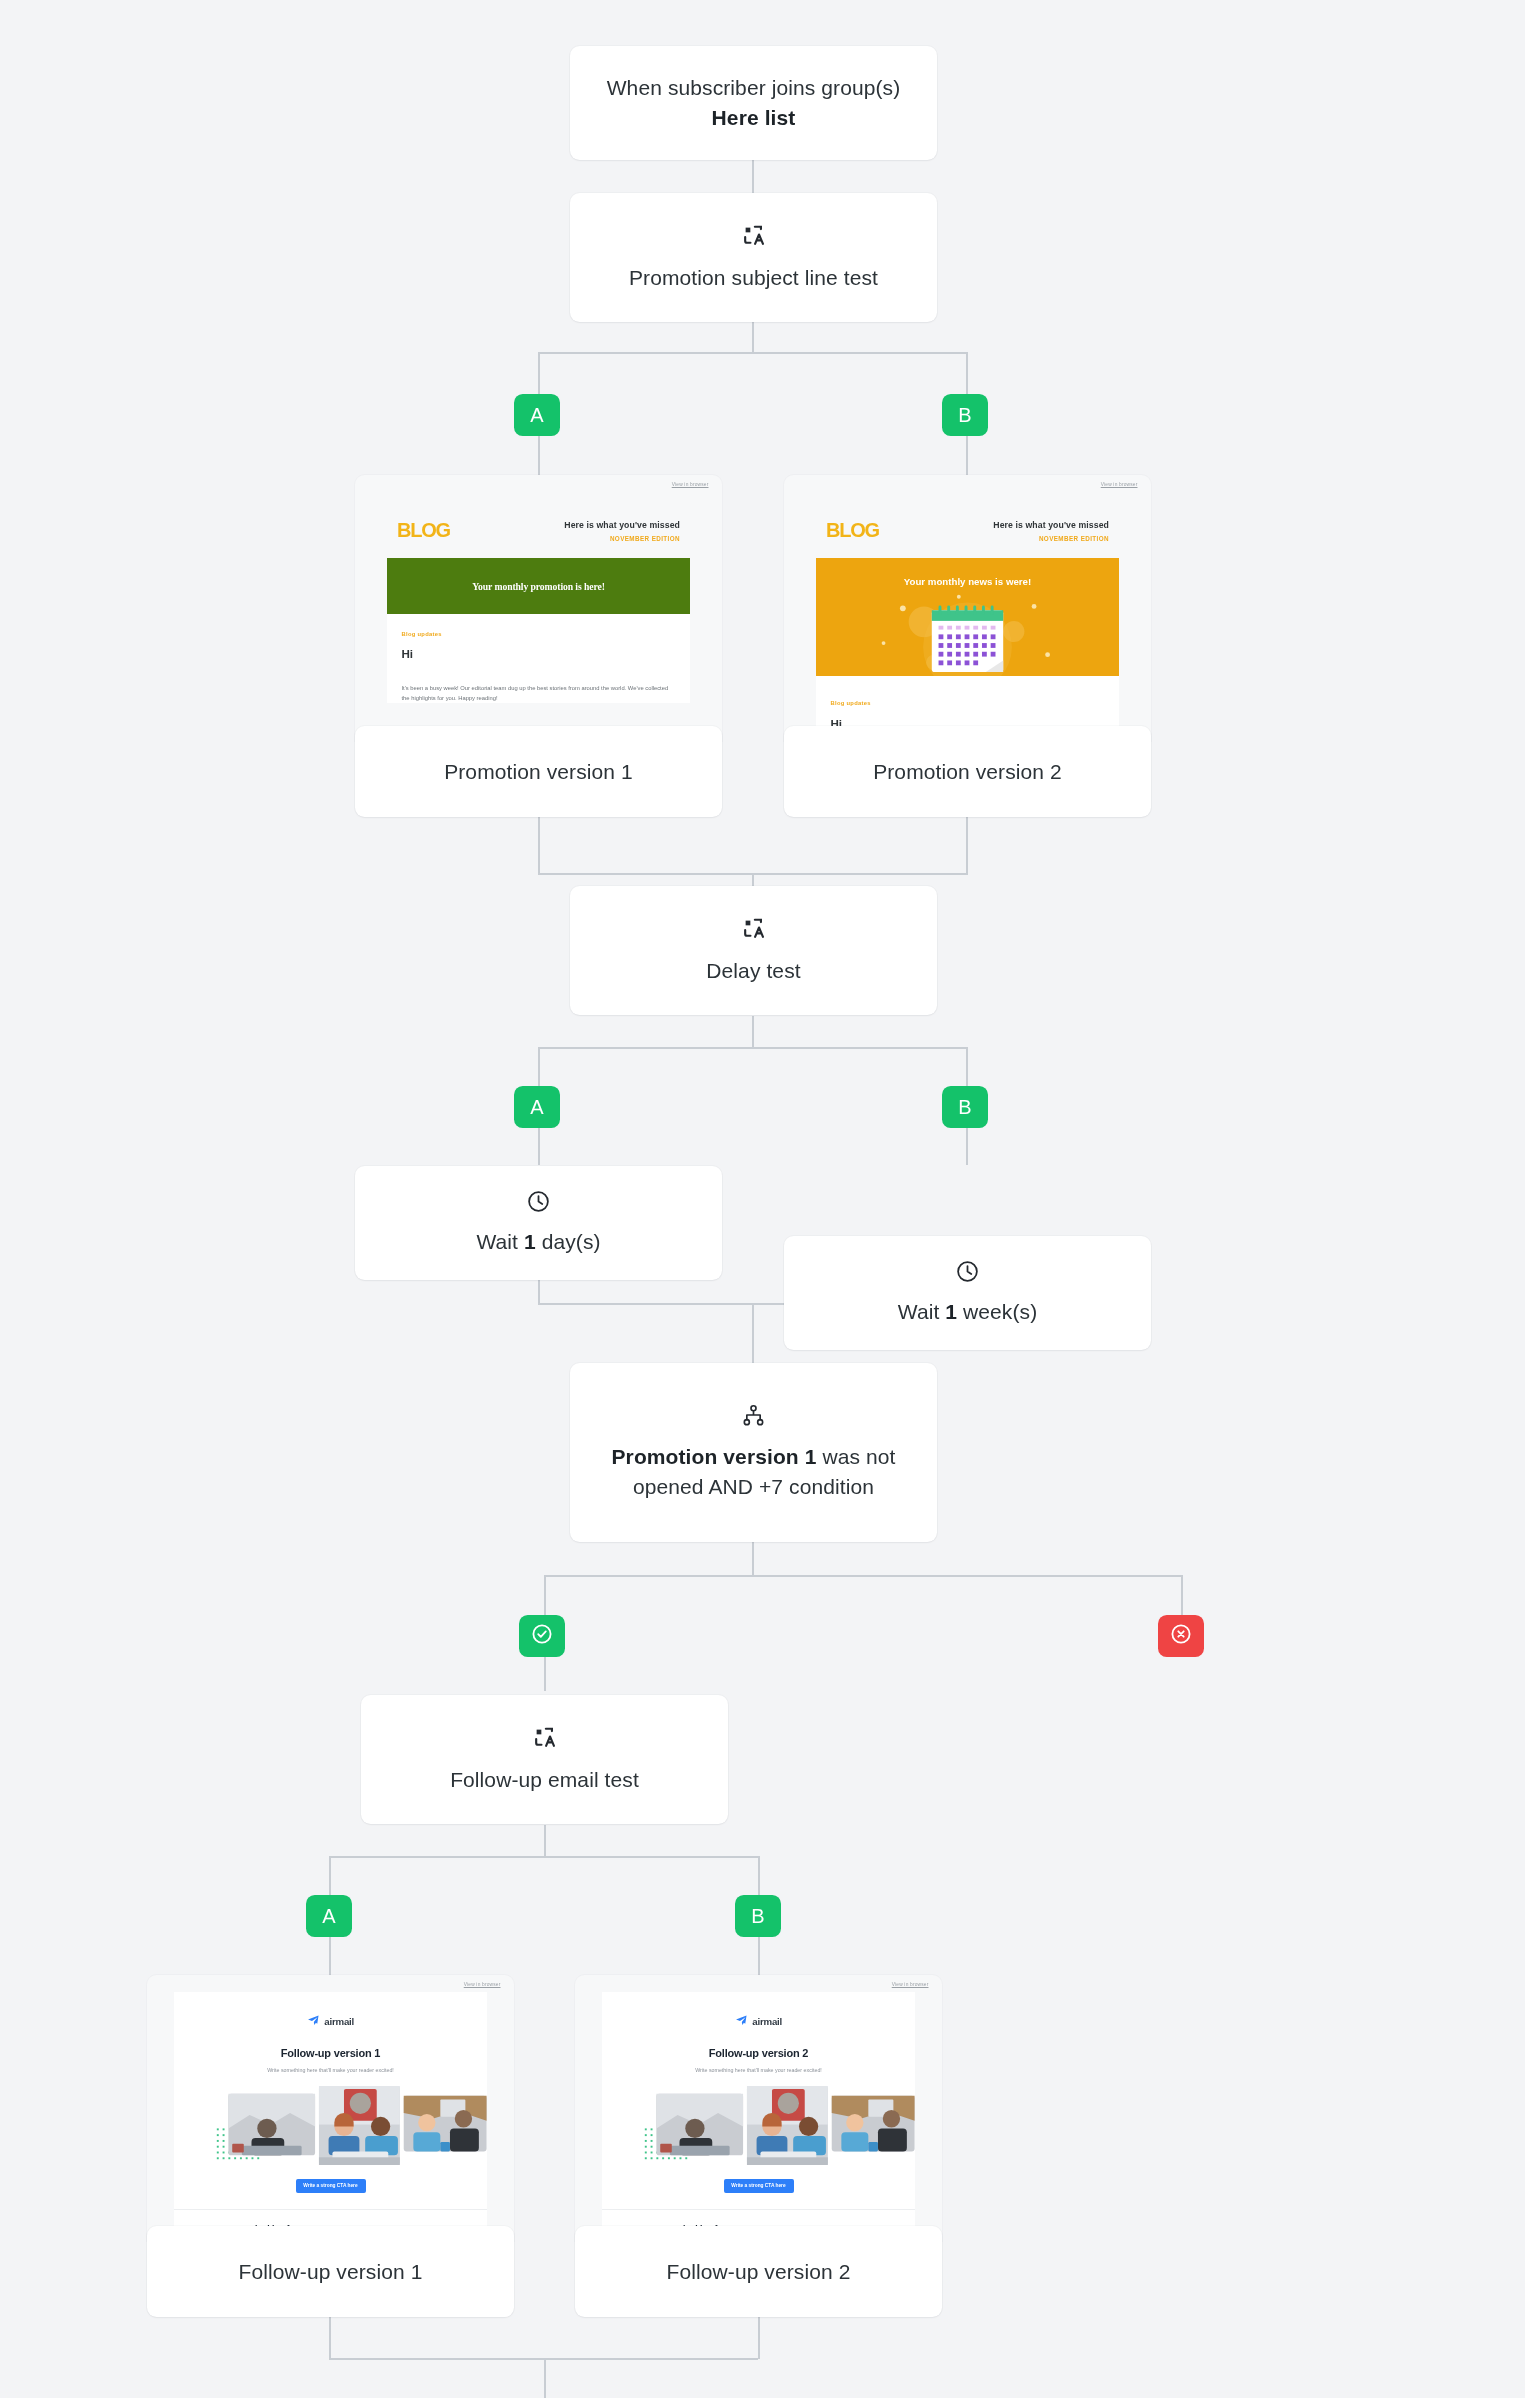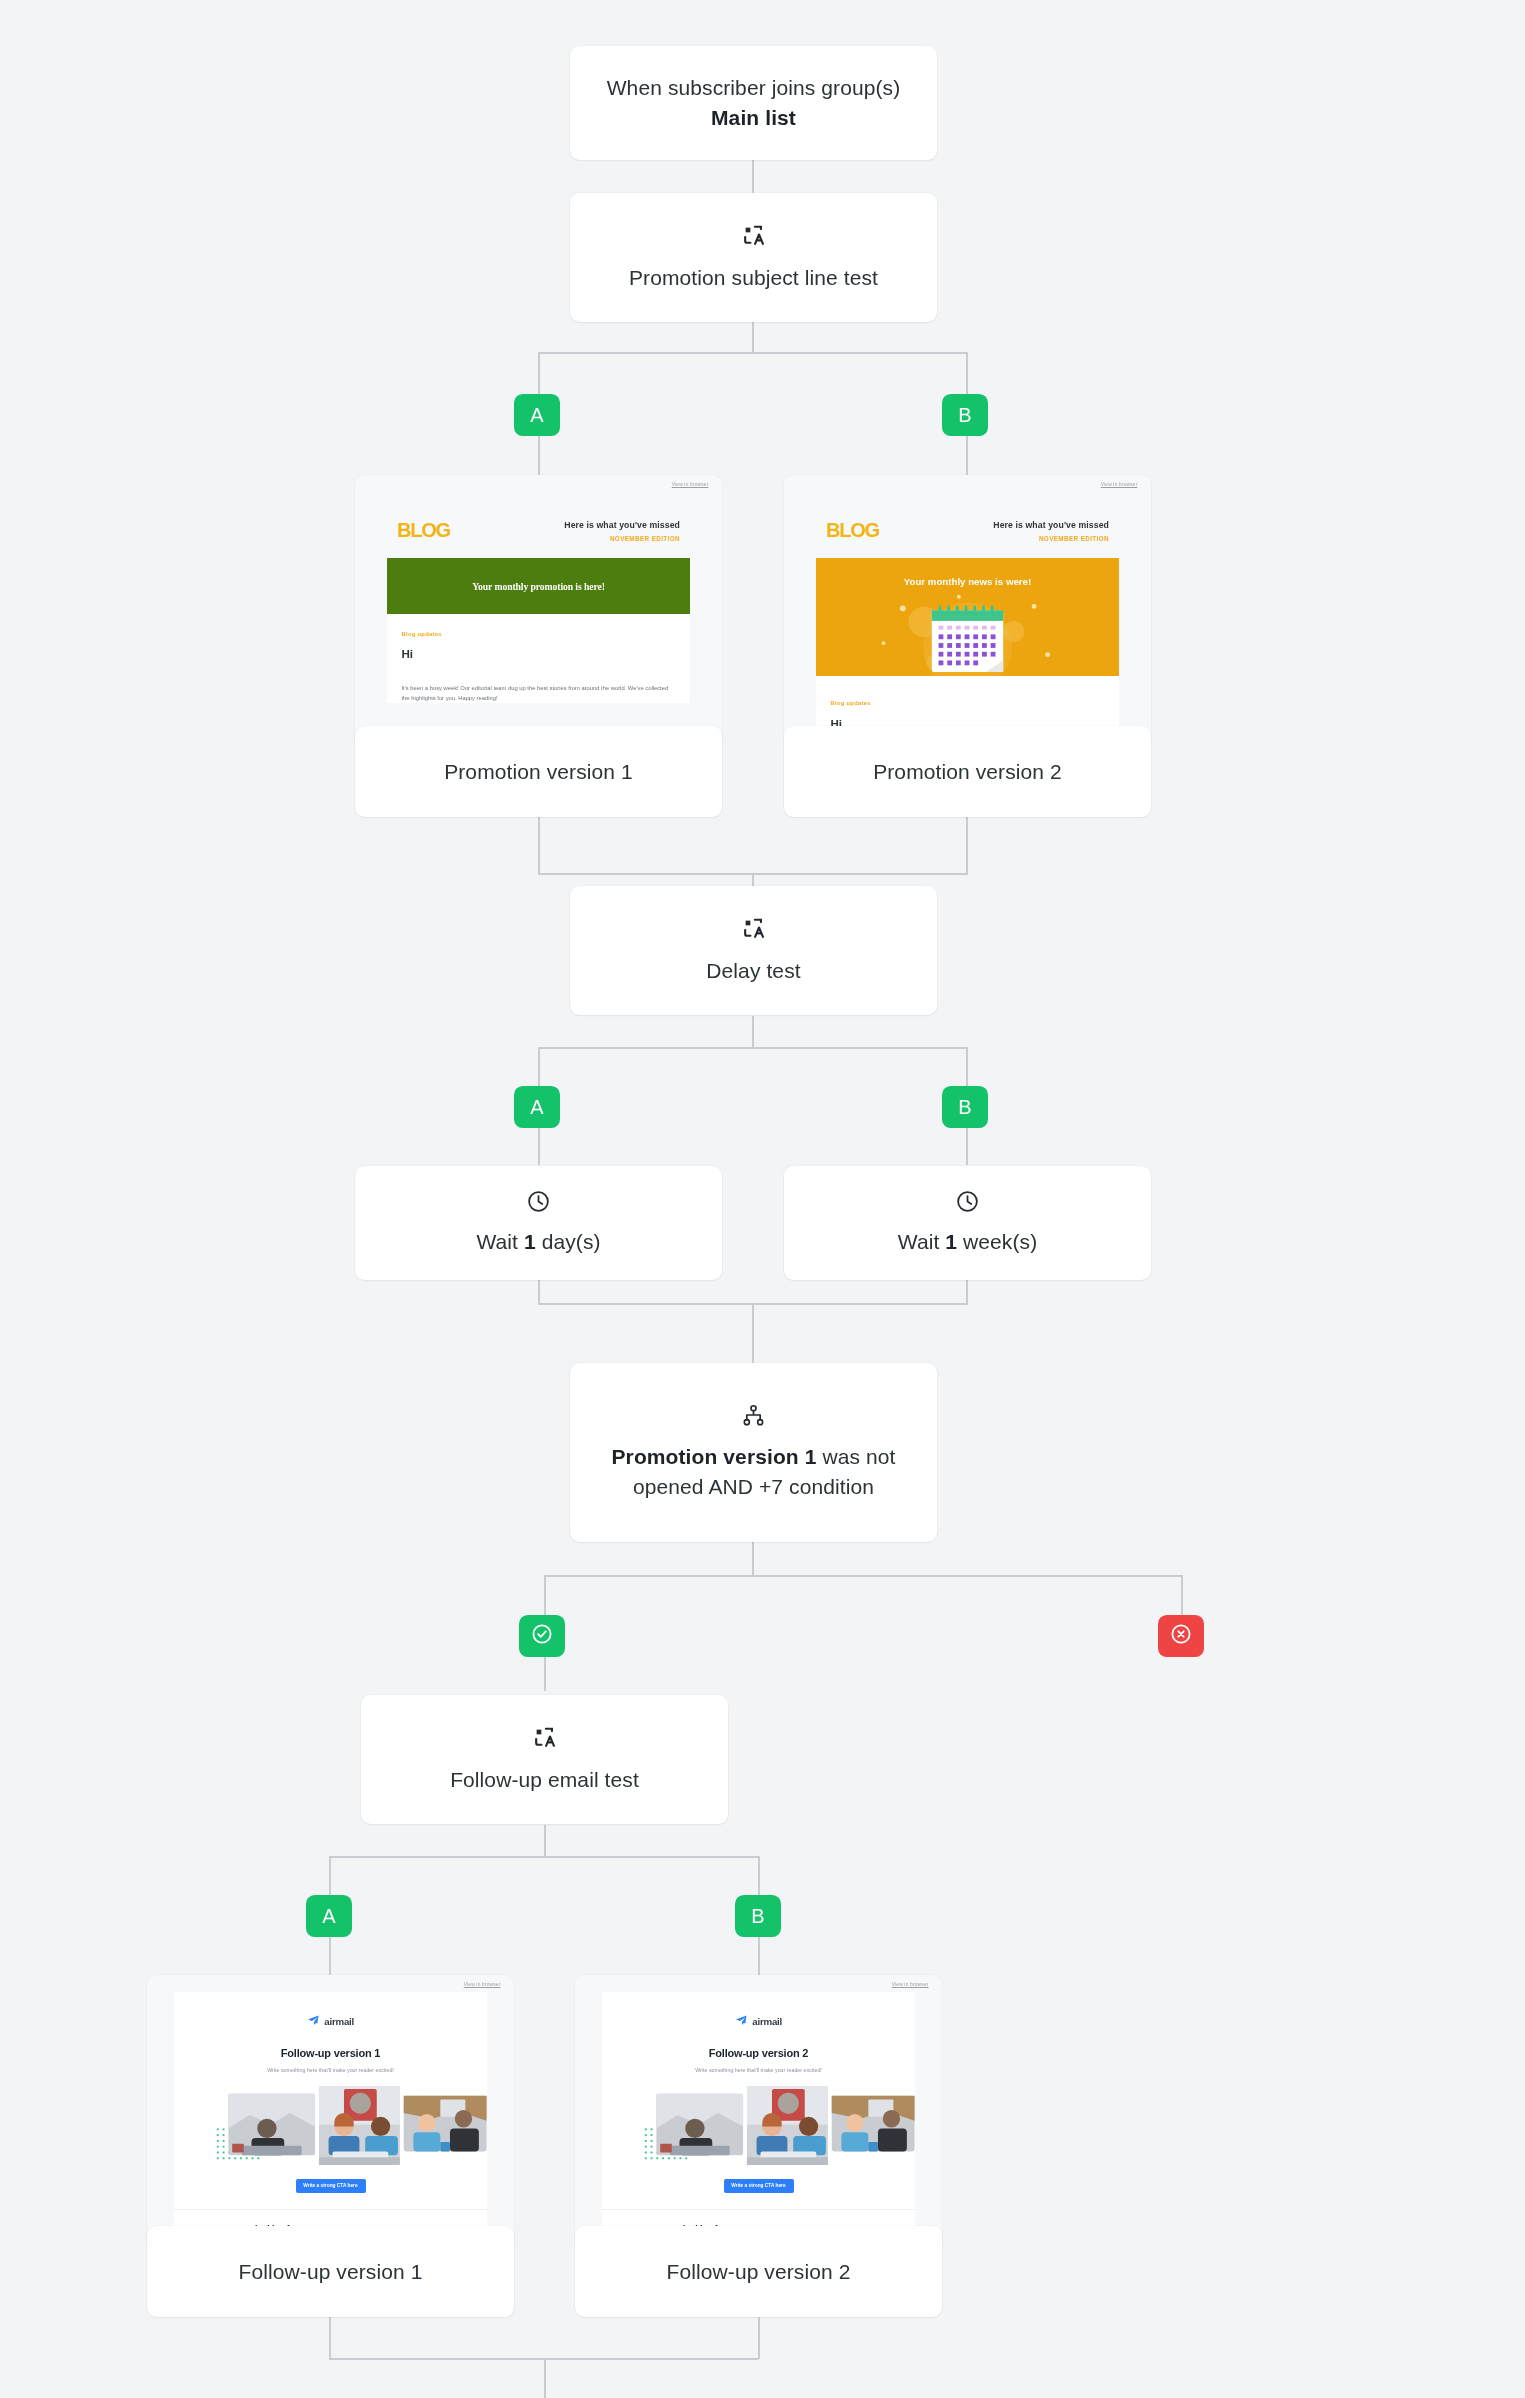--- a/index.html
+++ b/index.html
@@ -183,7 +183,7 @@
 
   <div class="node" style="left:570px; top:46px; width:367px; height:114px;">
     <div class="node-label">
-      <span>When subscriber joins group(s) </span><b>Main list</b>
+      <span>When subscriber joins group(s) </span><b>Here list</b>
     </div>
   </div>
 

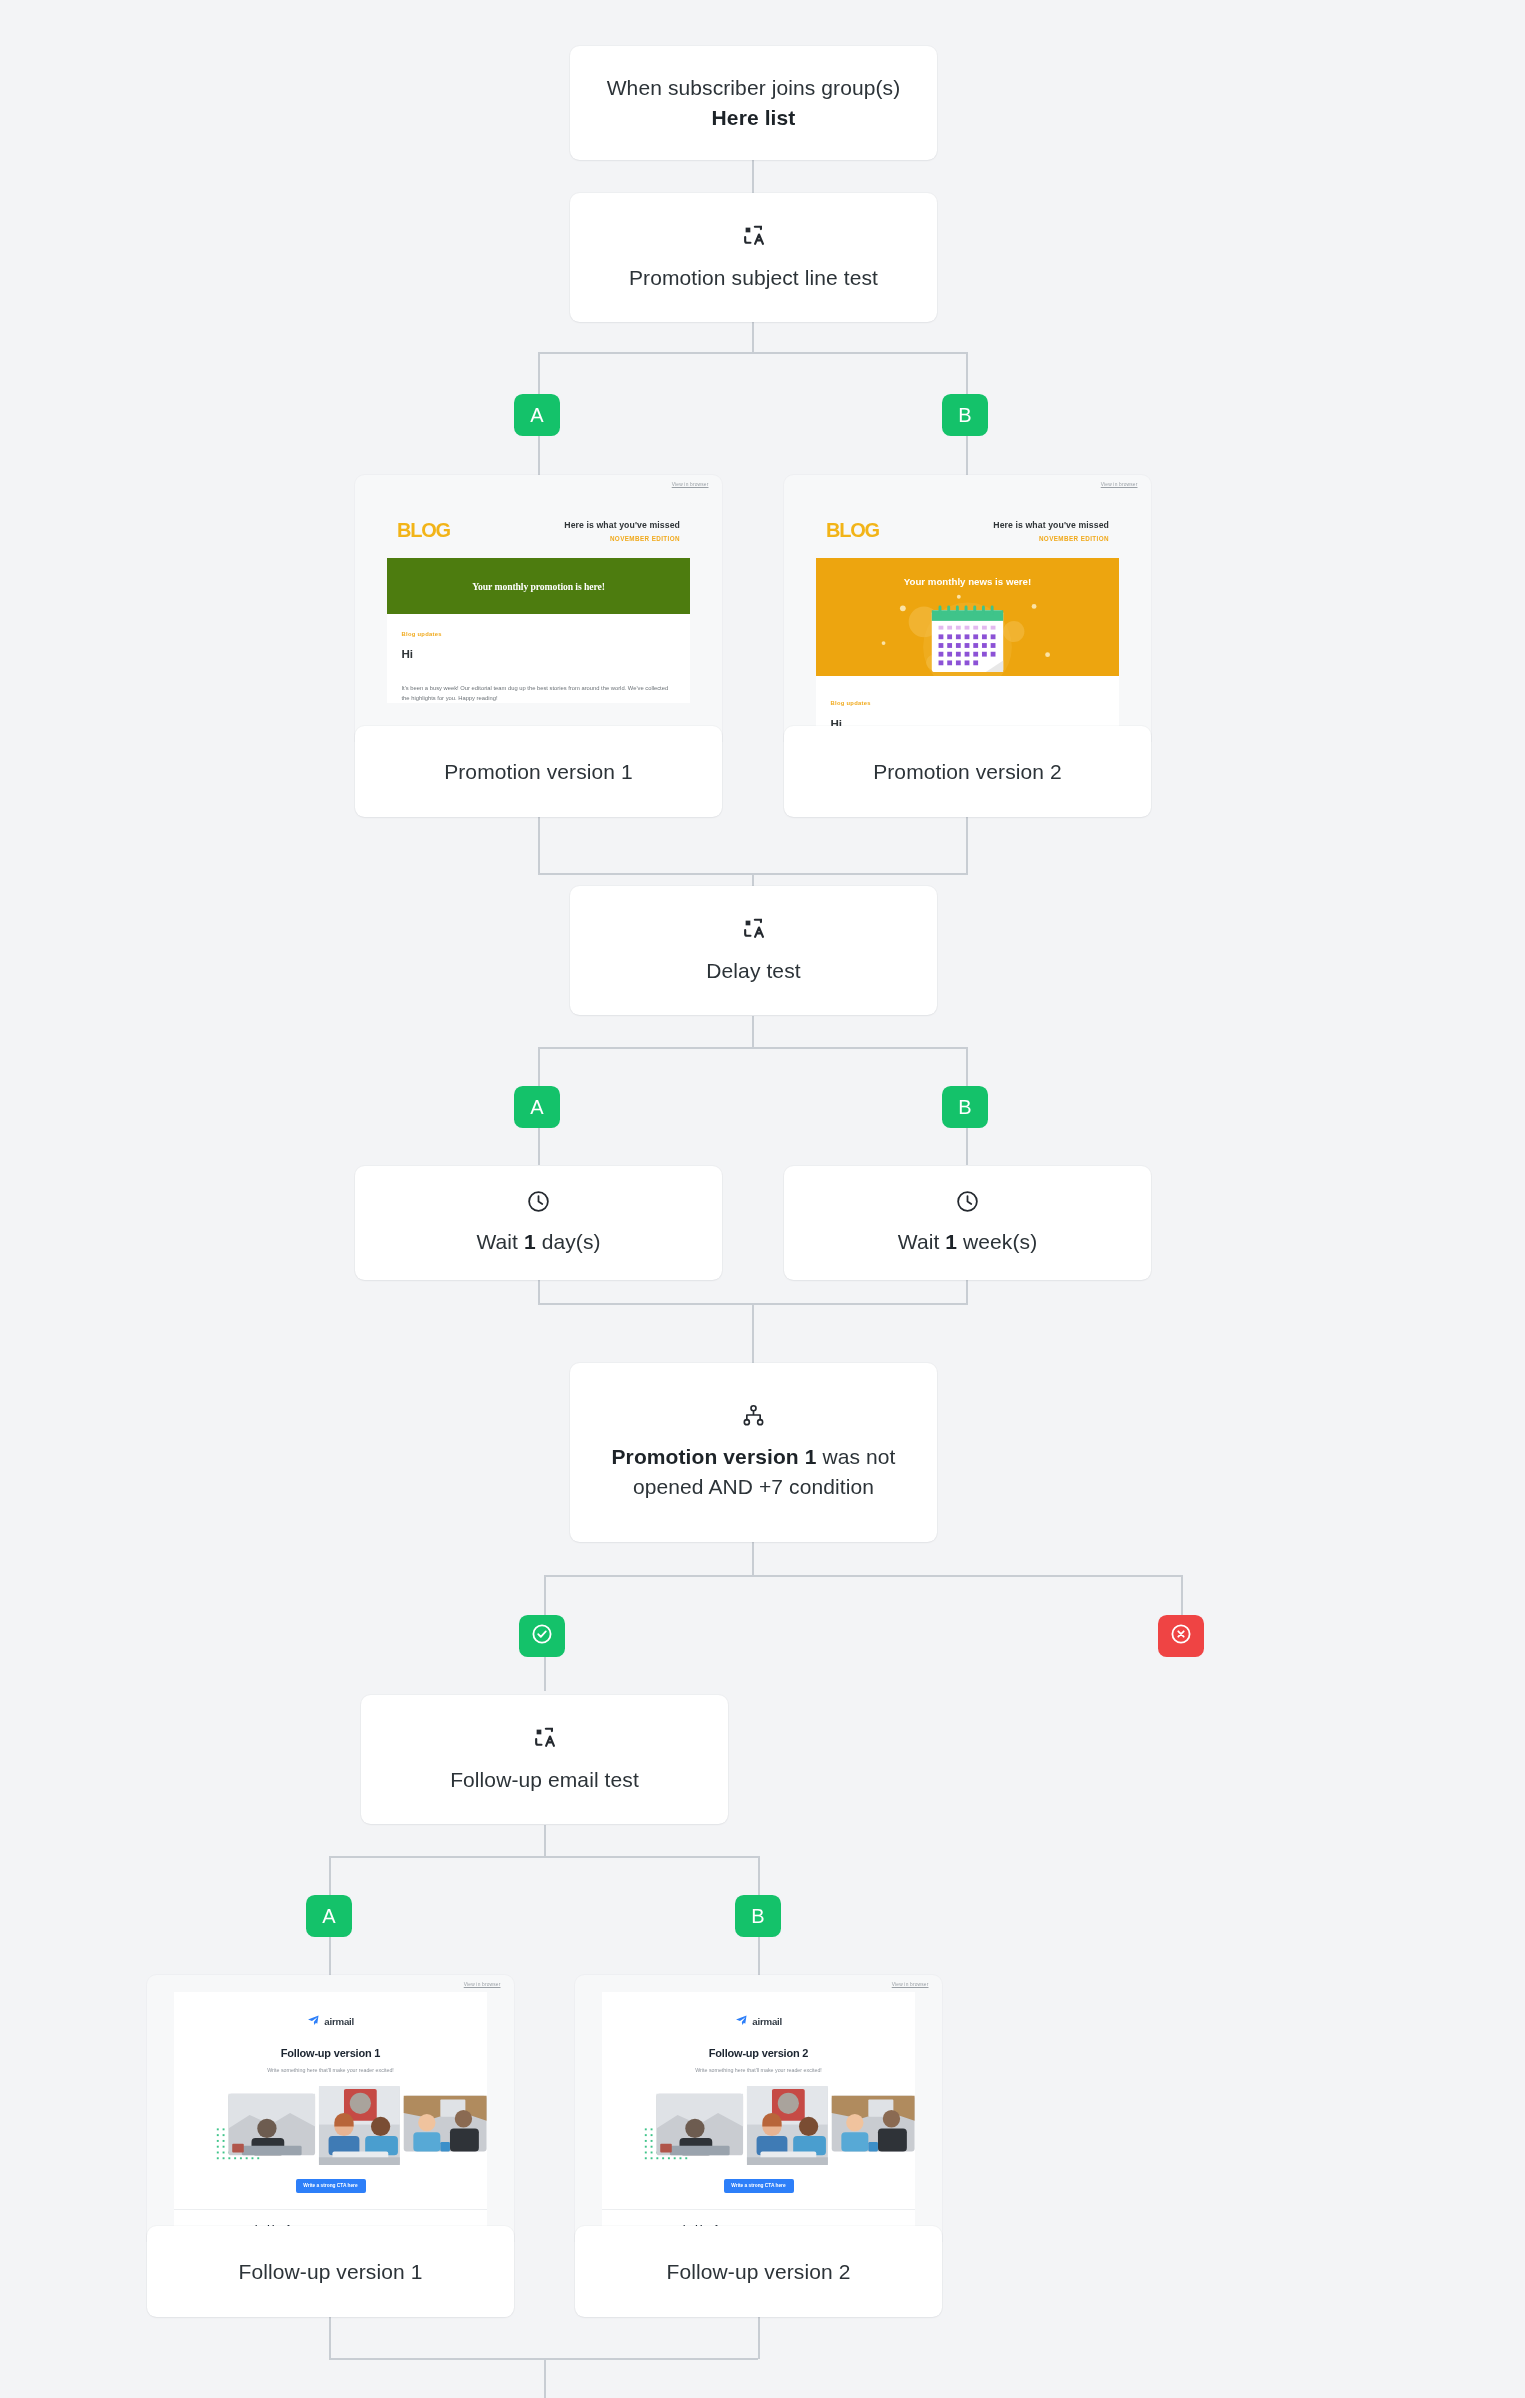--- a/index.html
+++ b/index.html
@@ -355,7 +355,7 @@
     </div>
   </div>
 
-  <div class="node" style="left:784px; top:1166px; width:367px; height:114px;">
+  <div class="node" style="left:784px; top:1236px; width:367px; height:114px;">
     <span class="node-icon">
       <svg width="25" height="25" viewBox="0 0 24 24" fill="none">
         <circle cx="12" cy="12" r="9" stroke="#24292f" stroke-width="1.7"></circle>

